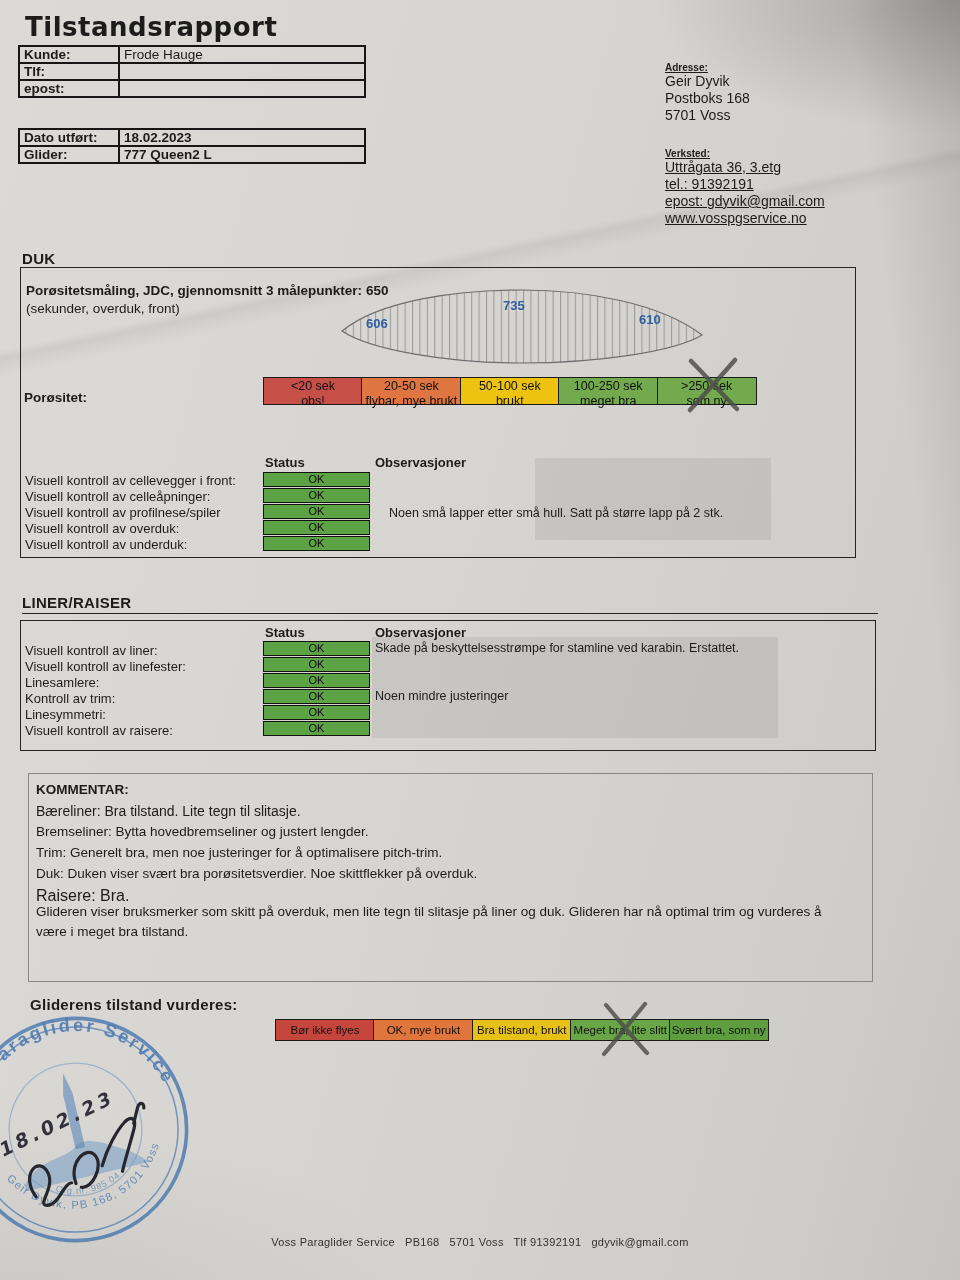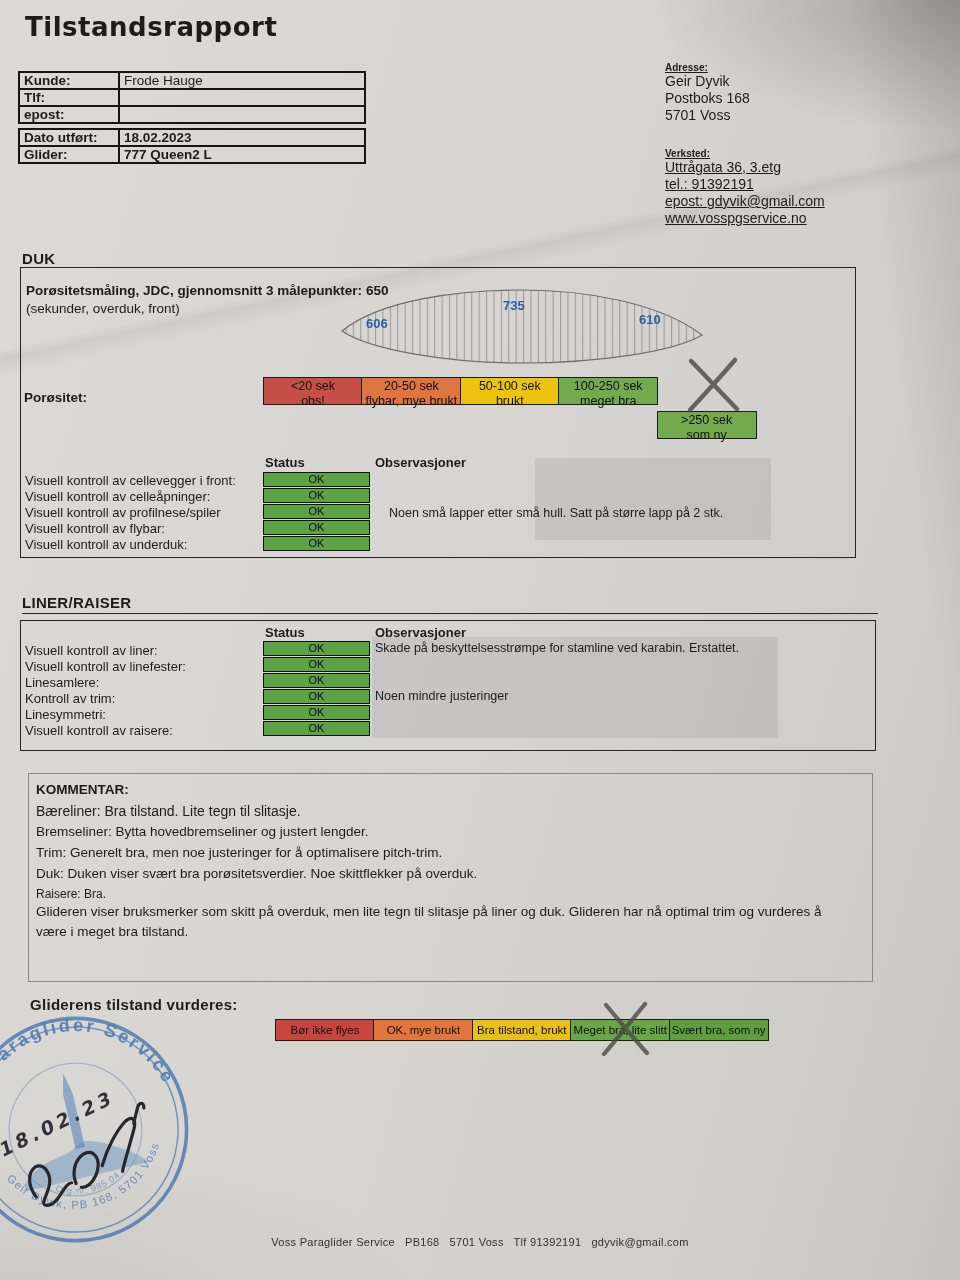--- a/index.html
+++ b/index.html
@@ -51,7 +51,7 @@
 
   <div class="abs title" style="left:25px; top:12px;">Tilstandsrapport</div>
 
-  <table class="info abs" style="left:18px; top:71px;border-radius:21px;">
+  <table class="info abs" style="left:18px; top:45px;border-radius:21px;">
     <tbody>
         <tr>
       <td class="lbl">Kunde:</td>

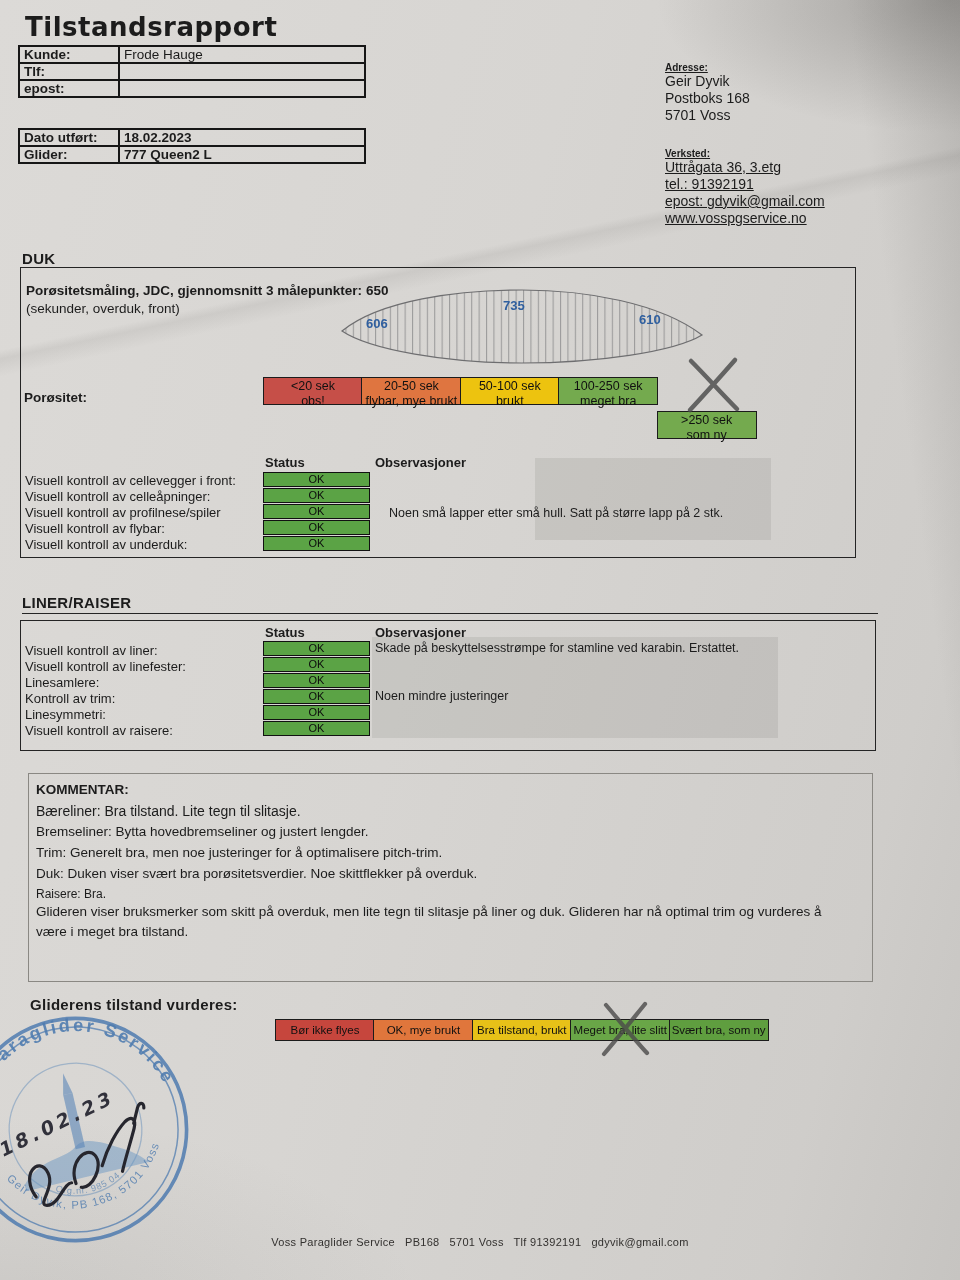--- a/index.html
+++ b/index.html
@@ -134,7 +134,7 @@
       <div>100-250 sek</div>
       <div>meget bra</div>
     </div>
-    <div class="cell cell2" style="background: rgb(116, 170, 78); margin-top: 34px;">
+    <div class="cell cell2" style="background: rgb(116, 170, 78);">
       <div>&gt;250 sek</div>
       <div>som ny</div>
     </div>

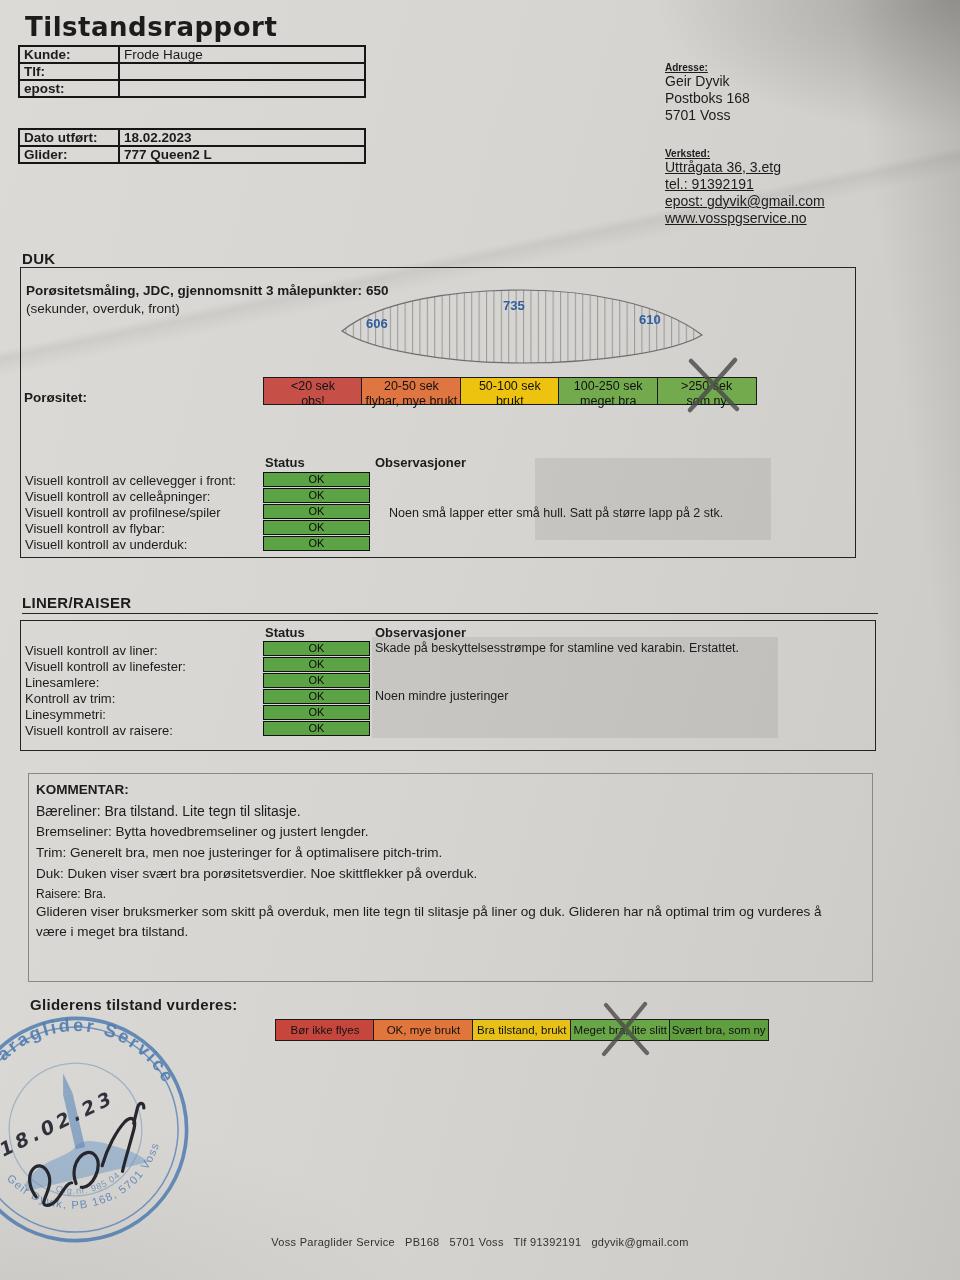--- a/index.html
+++ b/index.html
@@ -156,7 +156,7 @@
   <div class="abs okbox" style="left:263px; top:488px;">OK</div>
   <div class="abs rowlbl" style="left:25px; top:505px;">Visuell kontroll av profilnese/spiler</div>
   <div class="abs okbox" style="left:263px; top:504px;">OK</div>
-  <div class="abs rowlbl" style="left:25px; top:521px;">Visuell kontroll av flybar:</div>
+  <div class="abs rowlbl" style="left:25px; top:521px;">Visuell kontroll av overduk:</div>
   <div class="abs okbox" style="left:263px; top:520px;">OK</div>
   <div class="abs rowlbl" style="left:25px; top:537px;">Visuell kontroll av underduk:</div>
   <div class="abs okbox" style="left:263px; top:536px;">OK</div>

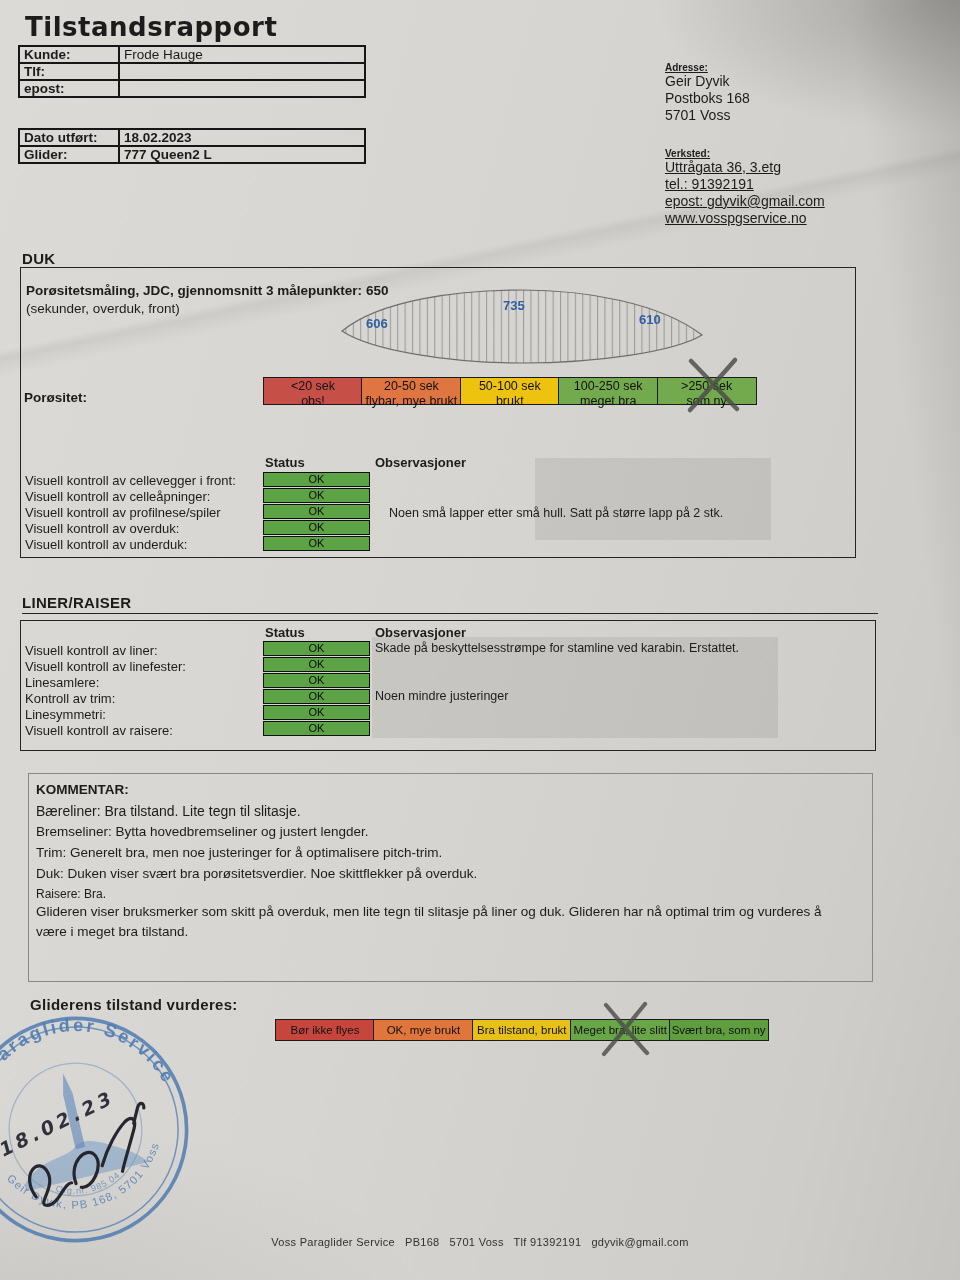--- a/index.html
+++ b/index.html
@@ -190,7 +190,7 @@
   <div class="abs" style="left:36px; top:824px; font-size:13.5px;">Bremseliner: Bytta hovedbremseliner og justert lengder.</div>
   <div class="abs" style="left:36px; top:845px; font-size:13.5px;">Trim: Generelt bra, men noe justeringer for å optimalisere pitch-trim.</div>
   <div class="abs" style="left:36px; top:866px; font-size:13.5px;">Duk: Duken viser svært bra porøsitetsverdier. Noe skittflekker på overduk.</div>
-  <div class="abs" style="left:36px; top:887px; font-size:12px;">Raisere: Bra.</div>
+  <div class="abs" style="left:36px; top:887px; font-size:16px;">Raisere: Bra.</div>
   <div class="abs" style="left:36px; top:902px; width:818px; font-size:13.5px; line-height:20px;">Glideren viser bruksmerker som skitt på overduk, men lite tegn til slitasje på liner og duk. Glideren har nå optimal trim og vurderes å være i meget bra tilstand.</div>
 
   <div class="abs sec-h" style="left:30px; top:996px;">Gliderens tilstand vurderes:</div>

